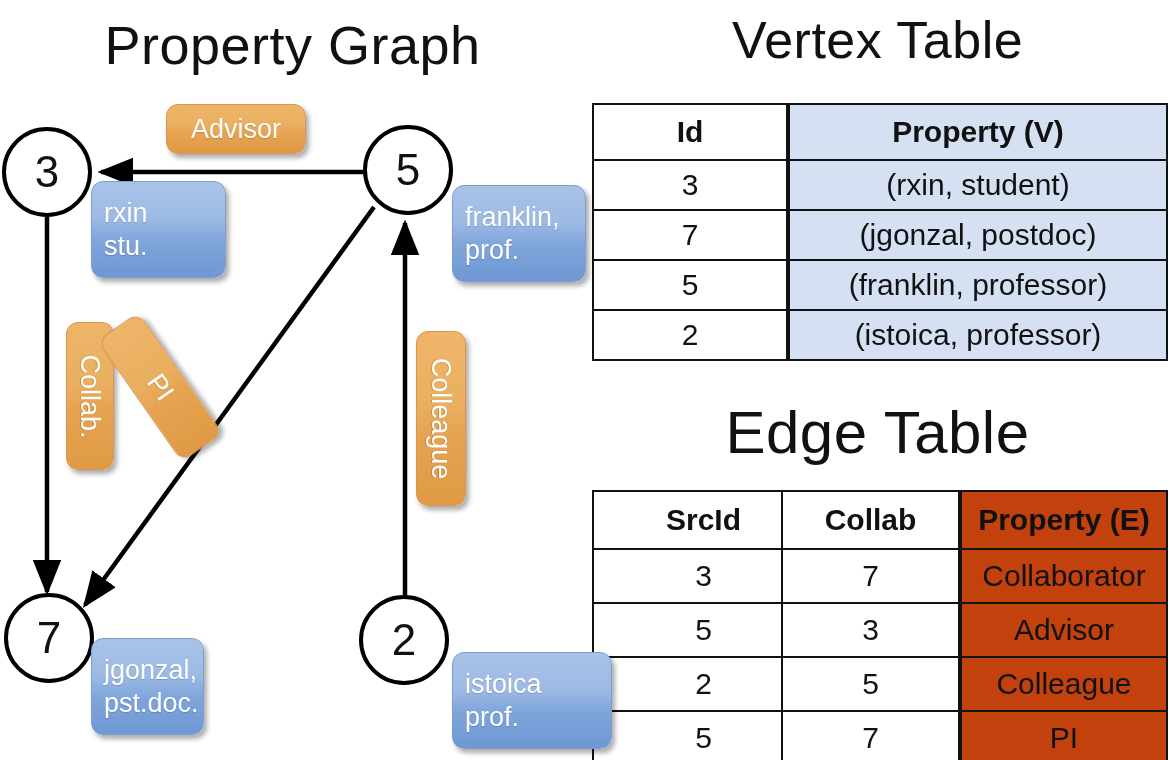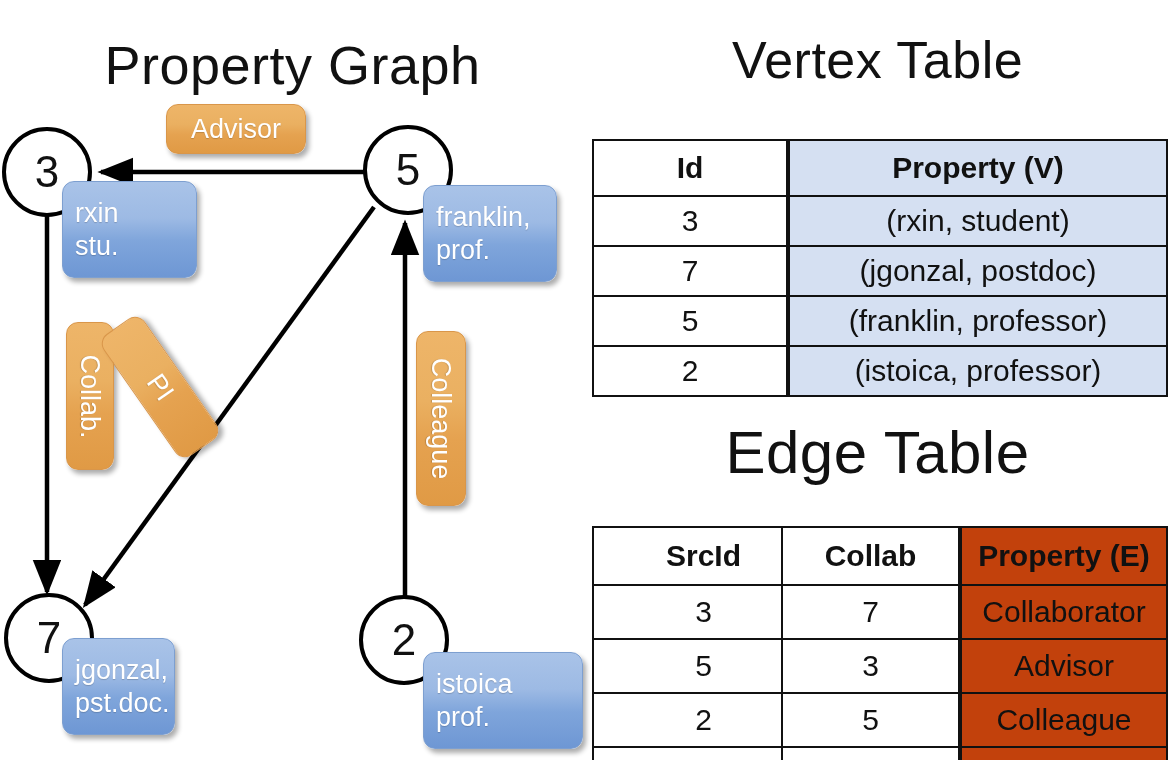--- a/index.html
+++ b/index.html
@@ -13,7 +13,7 @@
   .title{
     position:absolute;font-weight:400;color:#111;
     font-family:"Liberation Sans",sans-serif;
-    white-space:nowrap;letter-spacing:.5px;margin-top:20px;
+    white-space:nowrap;letter-spacing:.5px;
   }
   #title-property-graph{left:0;top:14px;width:585px;text-align:center;font-size:54px;}
   #title-vertex-table{left:585px;top:10px;width:585px;text-align:center;font-size:52px;}

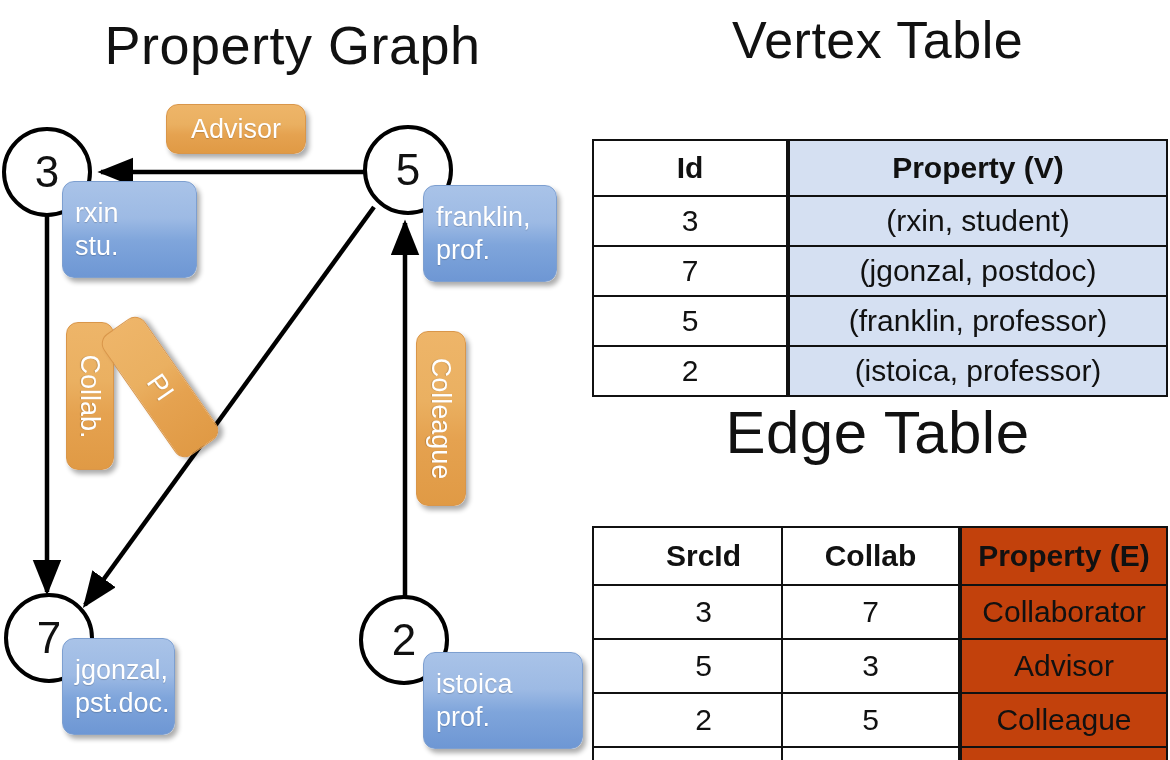--- a/index.html
+++ b/index.html
@@ -56,7 +56,7 @@
   }
 
   
-  .tbl{position:absolute;border-collapse:collapse;table-layout:fixed;background:#fff;margin-top:36px;}
+  .tbl{position:absolute;border-collapse:collapse;table-layout:fixed;background:#fff;}
   .tbl td,.tbl th{
     border:2px solid #111;font-weight:400;
     font-family:"Liberation Sans",sans-serif;

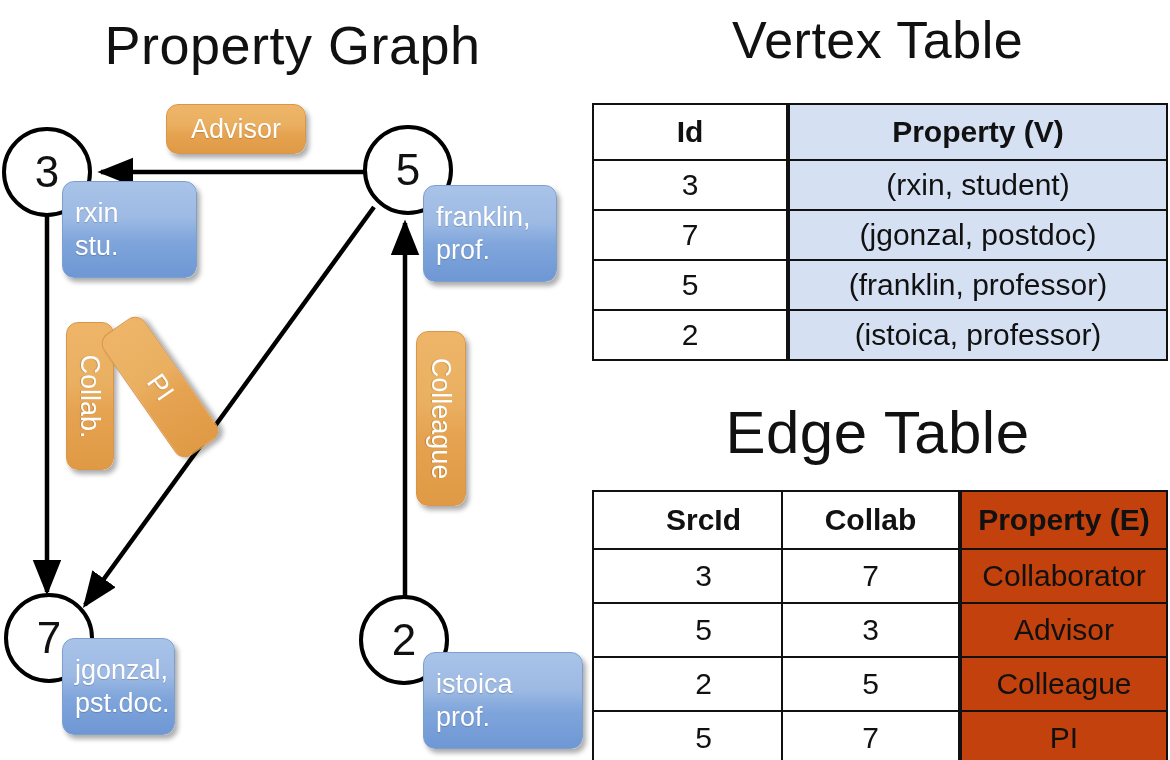--- a/index.html
+++ b/index.html
@@ -40,6 +40,7 @@
   .gbox.blue{
     background:linear-gradient(180deg,#a9c3e8 0%,#9dbae4 38%,#7fa5db 62%,#6e97d4 100%);
     border:1px solid #7d9fd0;
+    margin-left:29px;
   }
   .gbox.orange{
     background:linear-gradient(180deg,#eeb569 0%,#eab061 40%,#e5a250 62%,#e09a45 100%);

